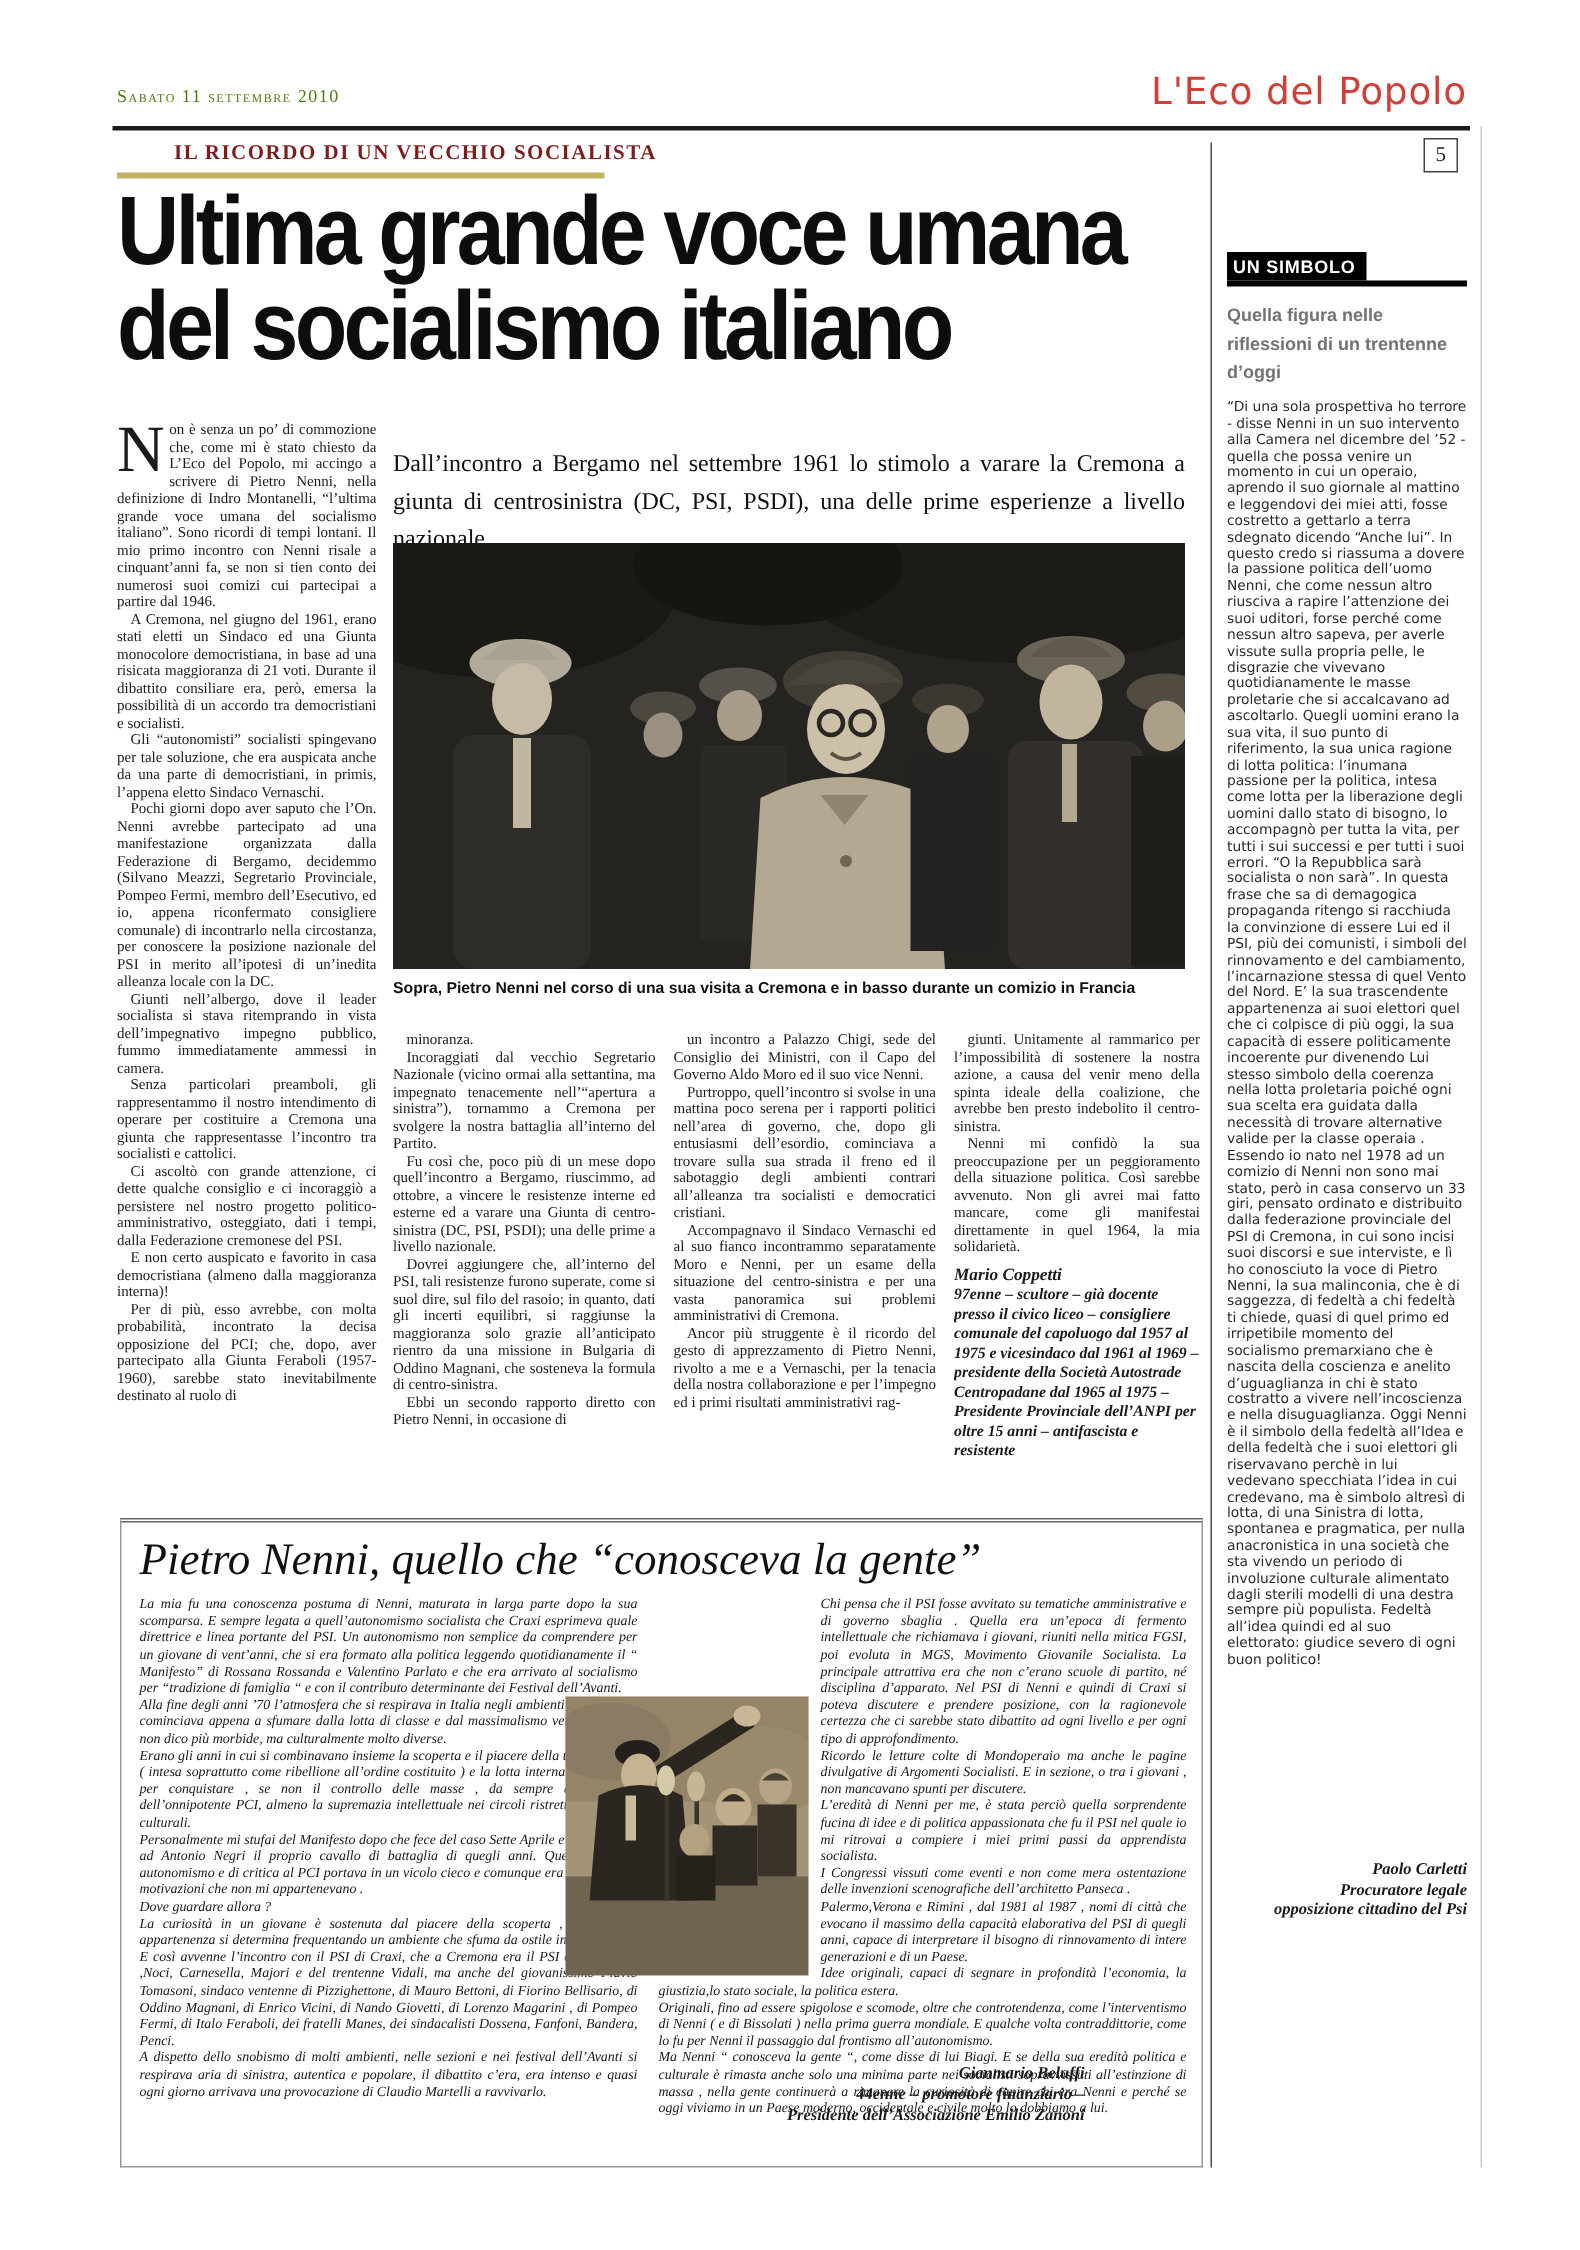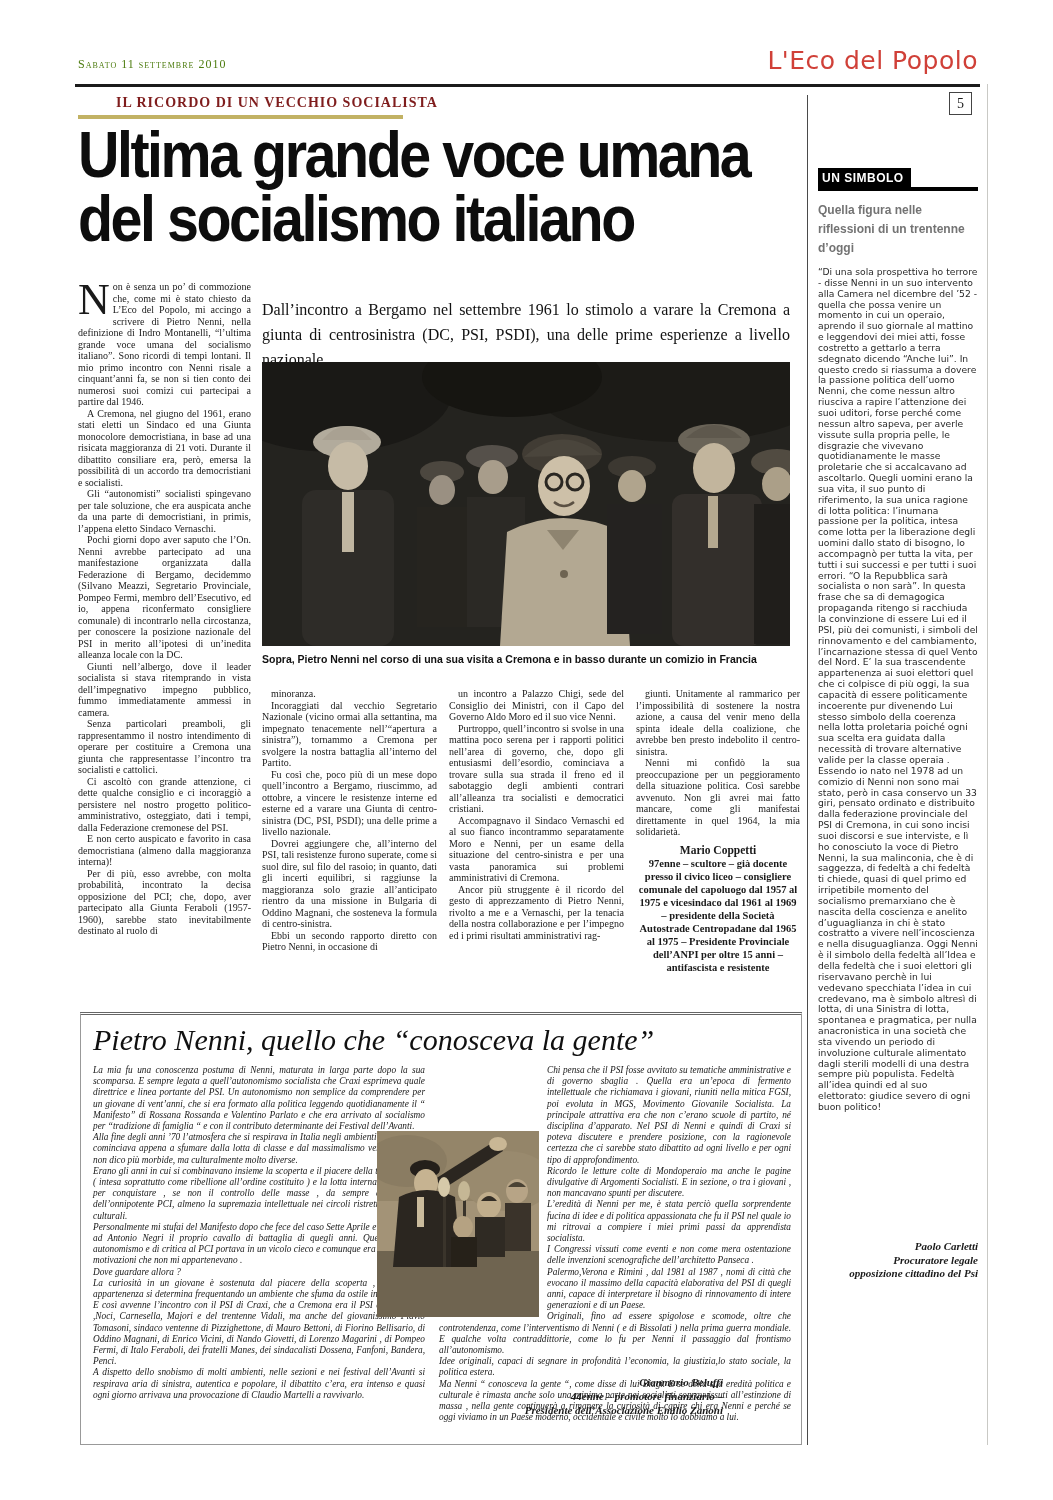--- a/index.html
+++ b/index.html
@@ -30,7 +30,7 @@
   .col2 { left:262px; top:688px; width:175px; height:326px; }
   .col3 { left:449px; top:688px; width:175px; height:326px; }
   .col4 { left:636px; top:688px; width:164px; height:326px; }
-  .sig { margin-top:6px; text-align:center; font-weight:bold; font-size:10.5px; line-height:13px; }
+  .sig { margin-top:6px; text-align:left; font-weight:bold; font-style:italic; font-size:10.5px; line-height:13px; }
   .sig .sig-name { font-size:11.5px; }
 
   

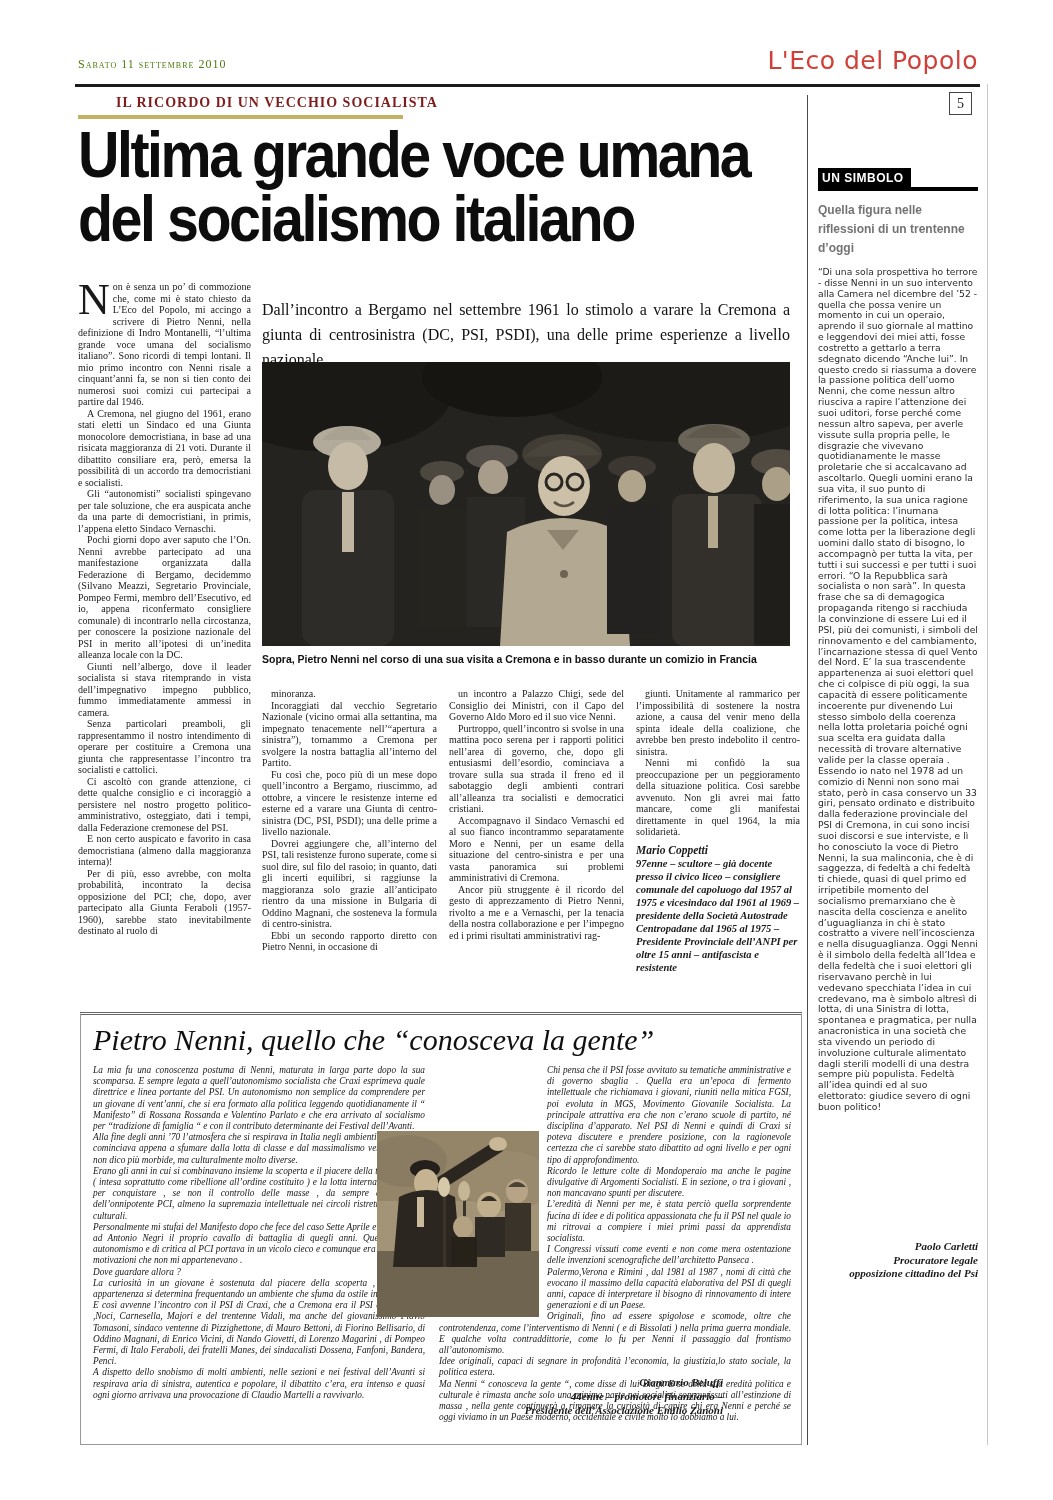--- a/index.html
+++ b/index.html
@@ -225,8 +225,8 @@
             <p>L’eredità di Nenni per me, è stata perciò quella sorprendente fucina di idee e di politica appassionata che fu il PSI nel quale io mi ritrovai a compiere i miei primi passi da apprendista socialista.</p>
             <p>I Congressi vissuti come eventi e non come mera ostentazione delle invenzioni scenografiche dell’architetto Panseca .</p>
             <p>Palermo,Verona e Rimini , dal 1981 al 1987 , nomi di città che evocano il massimo della capacità elaborativa del PSI di quegli anni, capace di interpretare il bisogno di rinnovamento di intere generazioni e di un Paese.</p>
+            <p>Idee originali, capaci di segnare in profondità l’economia, la giustizia,lo stato sociale, la politica estera.</p>
             <p>Originali, fino ad essere spigolose e scomode, oltre che controtendenza, come l’interventismo di Nenni ( e di Bissolati ) nella prima guerra mondiale. E qualche volta contraddittorie, come lo fu per Nenni il passaggio dal frontismo all’autonomismo.</p>
-            <p>Idee originali, capaci di segnare in profondità l’economia, la giustizia,lo stato sociale, la politica estera.</p>
             <p>Ma Nenni “ conosceva la gente “, come disse di lui Biagi. E se della  sua eredità politica e culturale è rimasta anche solo una minima parte nei socialisti sopravvissuti all’estinzione di massa , nella gente continuerà a rimanere la curiosità di capire chi era Nenni e perché se oggi viviamo in un Paese moderno, occidentale e civile molto lo dobbiamo a lui.</p>
           </div>
       </div>

